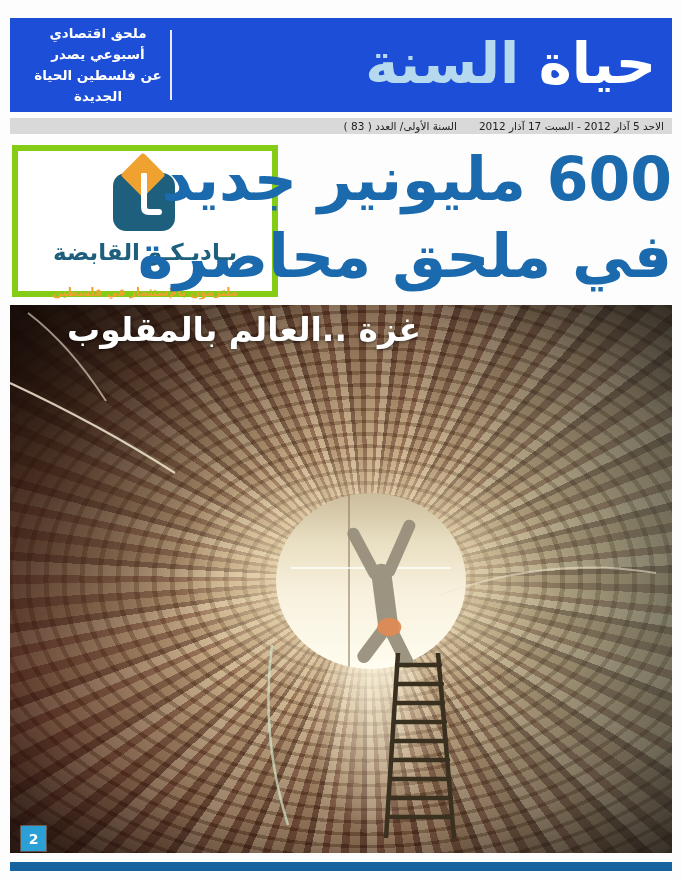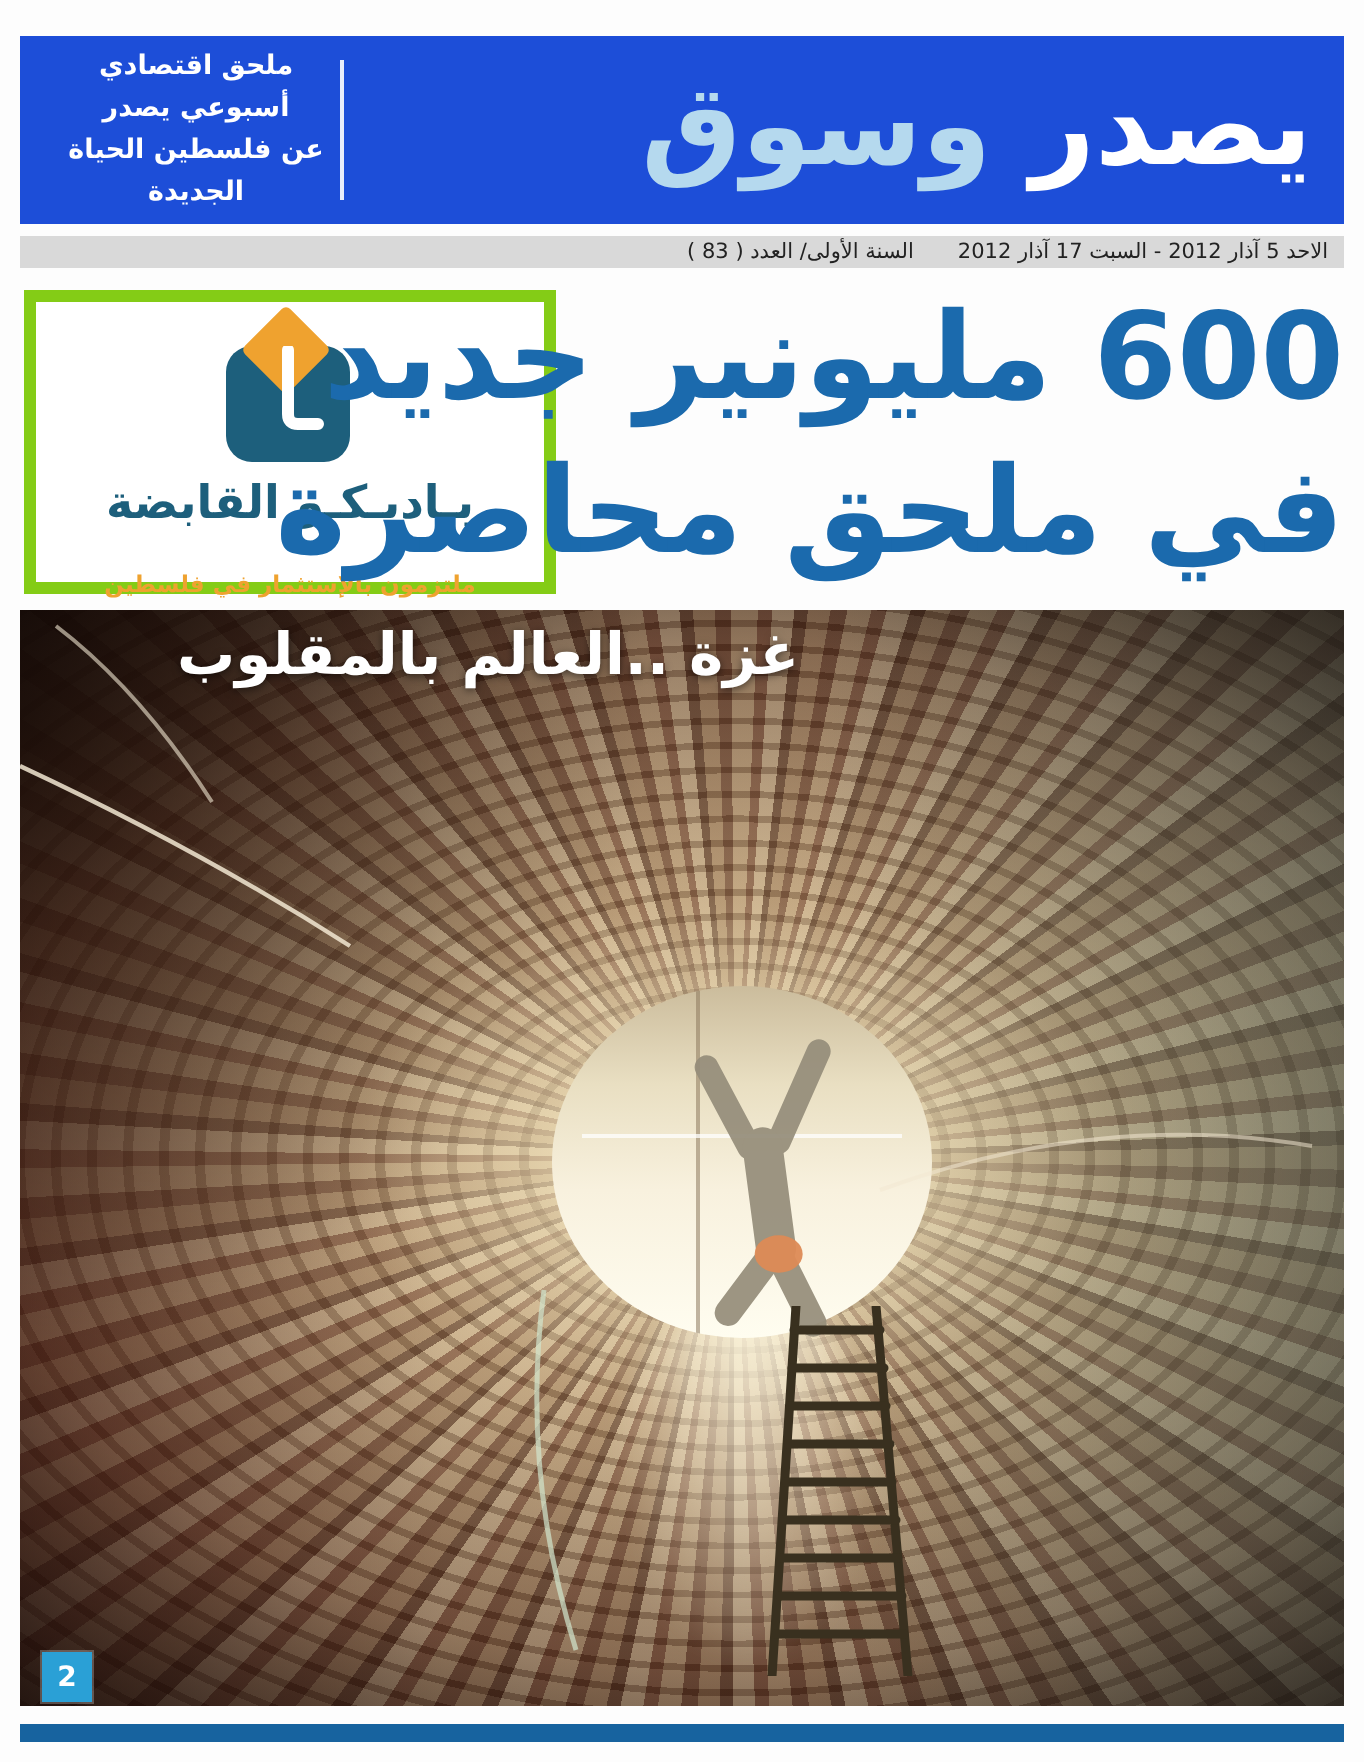--- a/index.html
+++ b/index.html
@@ -88,7 +88,7 @@
     <div class="masthead-divider"></div>
     <div class="masthead-title">
       <span>يصدر</span>
-      <span class="w2" style="color: rgb(181, 217, 238);">وسوق</span>
+      <span class="w2" style="color: rgb(181, 217, 238);">السنة</span>
     </div>
   </div>
 

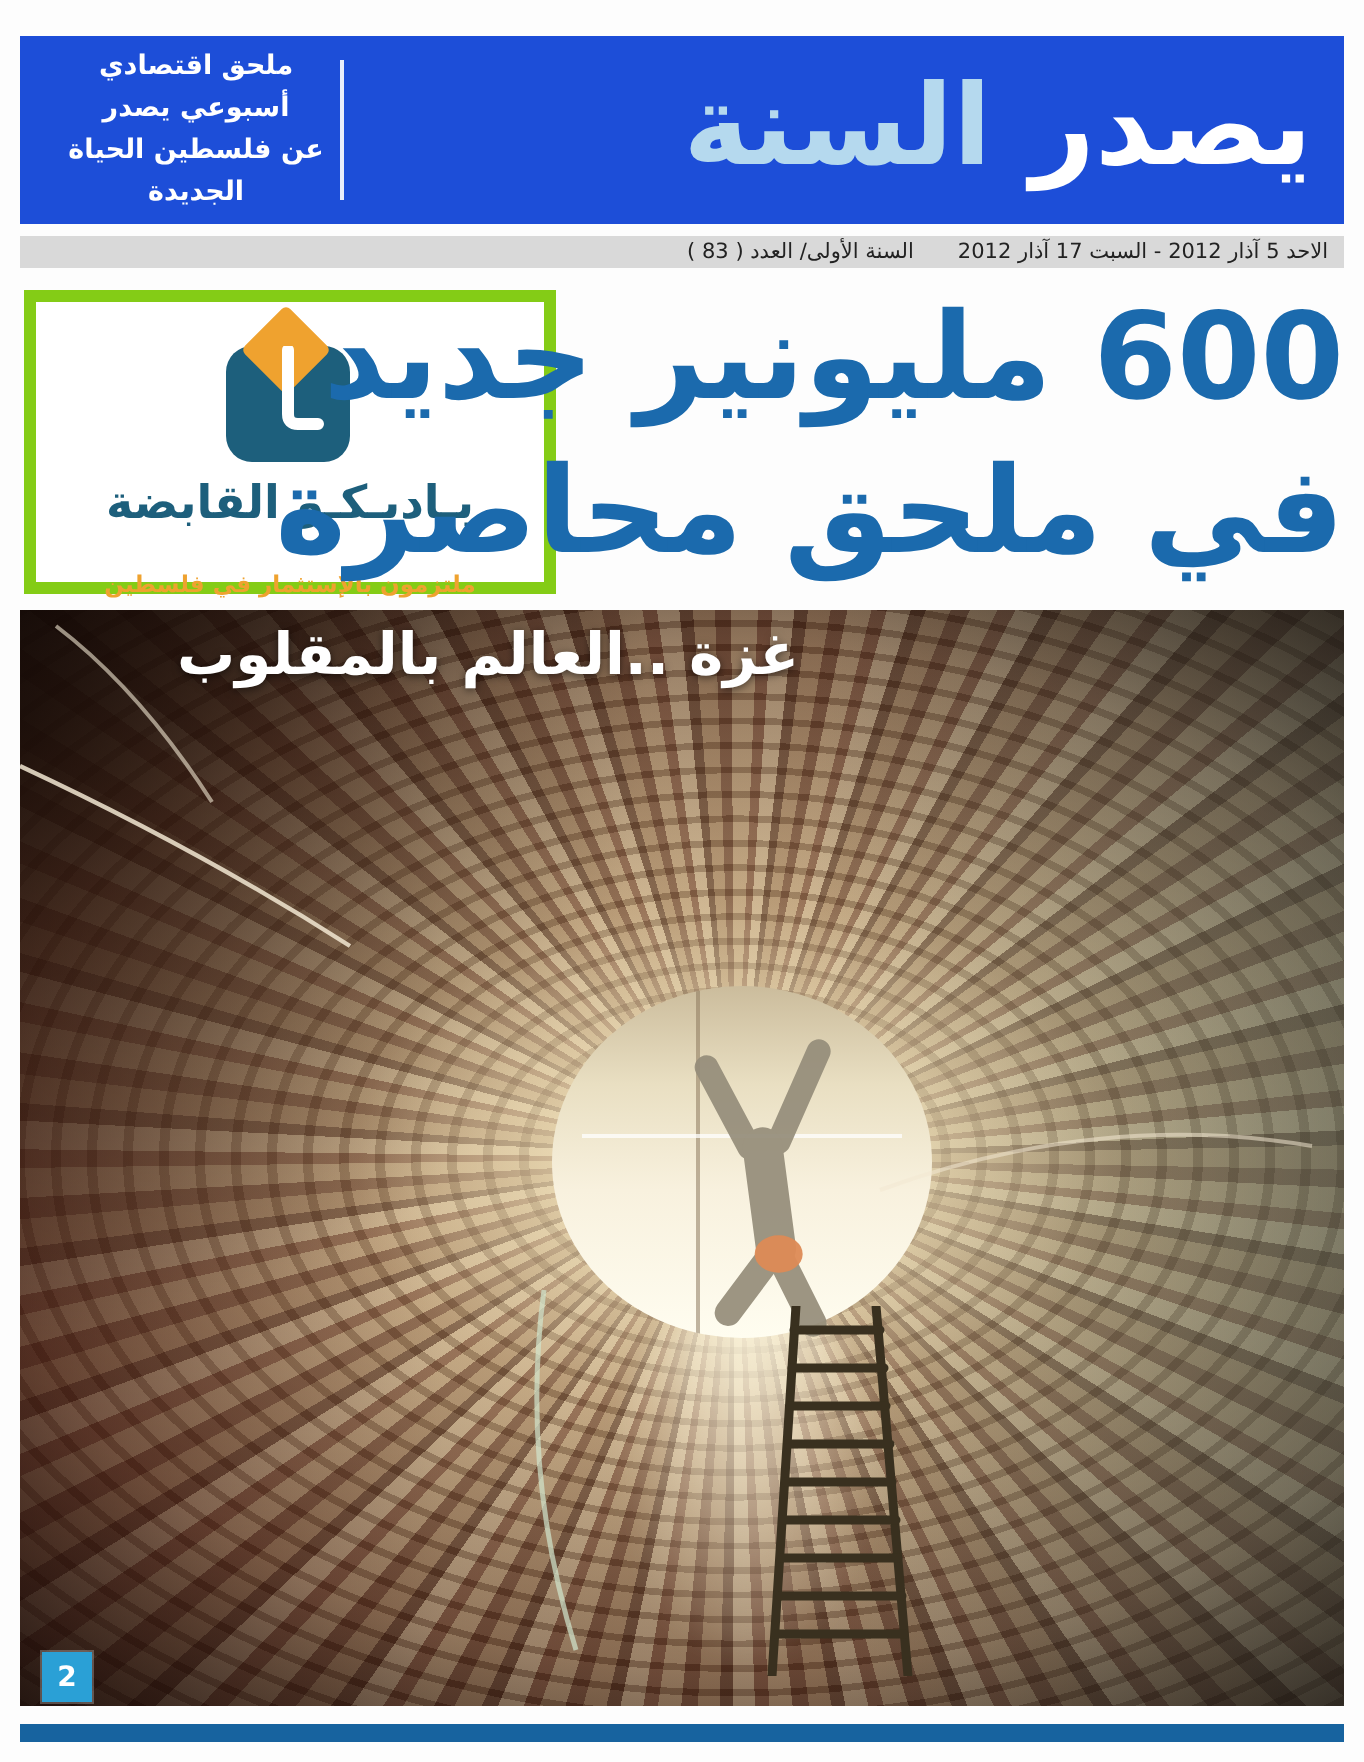--- a/index.html
+++ b/index.html
@@ -87,7 +87,7 @@
     </div>
     <div class="masthead-divider"></div>
     <div class="masthead-title">
-      <span>يصدر</span>
+      <span>حياة</span>
       <span class="w2" style="color: rgb(181, 217, 238);">السنة</span>
     </div>
   </div>

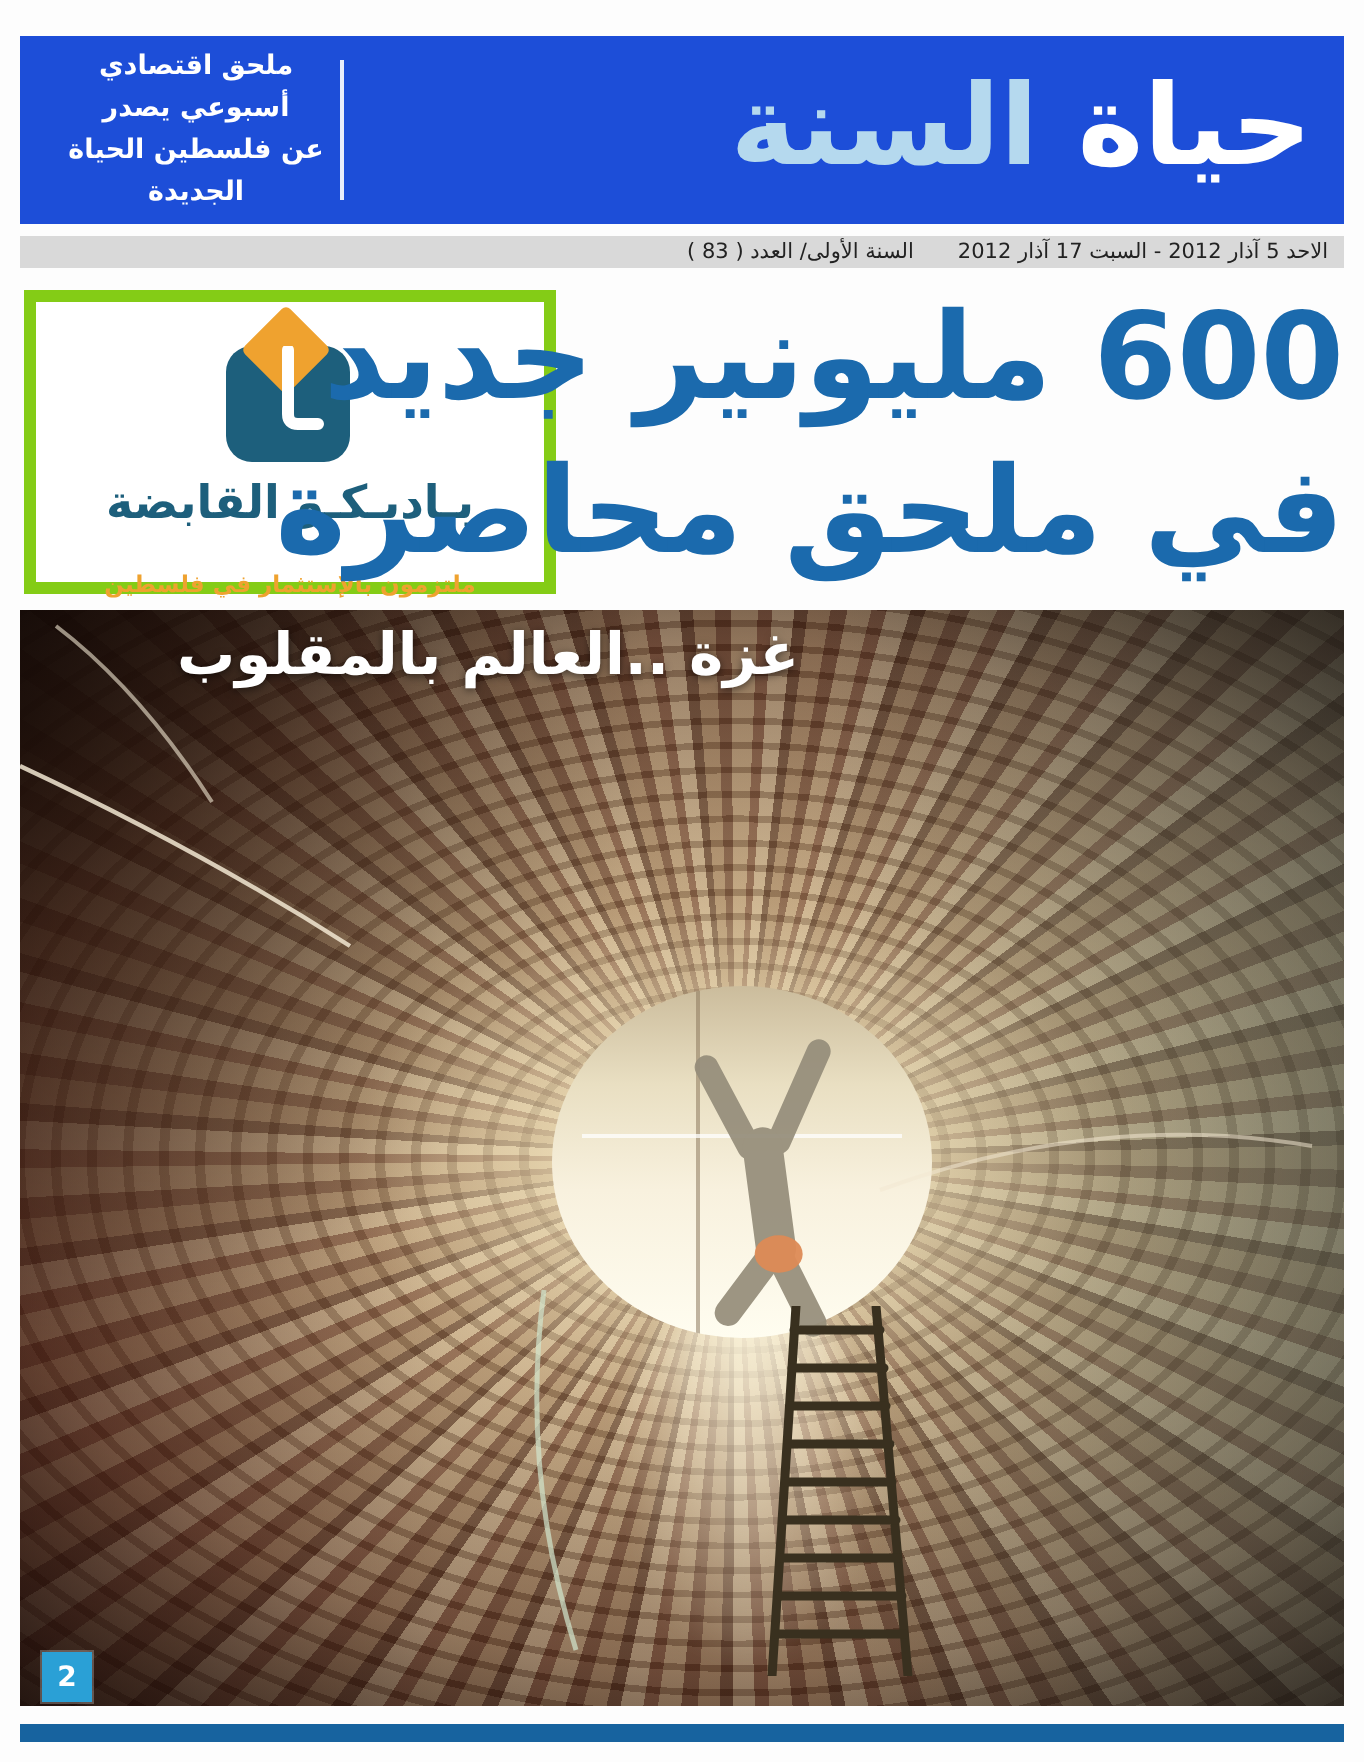--- a/index.html
+++ b/index.html
@@ -66,7 +66,7 @@
   .wires { position:absolute; inset:0; }
 
   .photo-caption { position:absolute; left:50px; top:5px; width:368px; direction:rtl; text-align:center;
-      color:#ffffff; font-weight:bold; font-size:29px; text-shadow:0 1px 4px rgba(0,0,0,.55); white-space:nowrap; }
+      color:#ffffff; font-weight:bold; font-size:33px; text-shadow:0 1px 4px rgba(0,0,0,.55); white-space:nowrap; }
 
   .page-badge { position:absolute; left:11px; bottom:2px; width:25px; height:25px;
       display:flex; align-items:center; justify-content:center;

